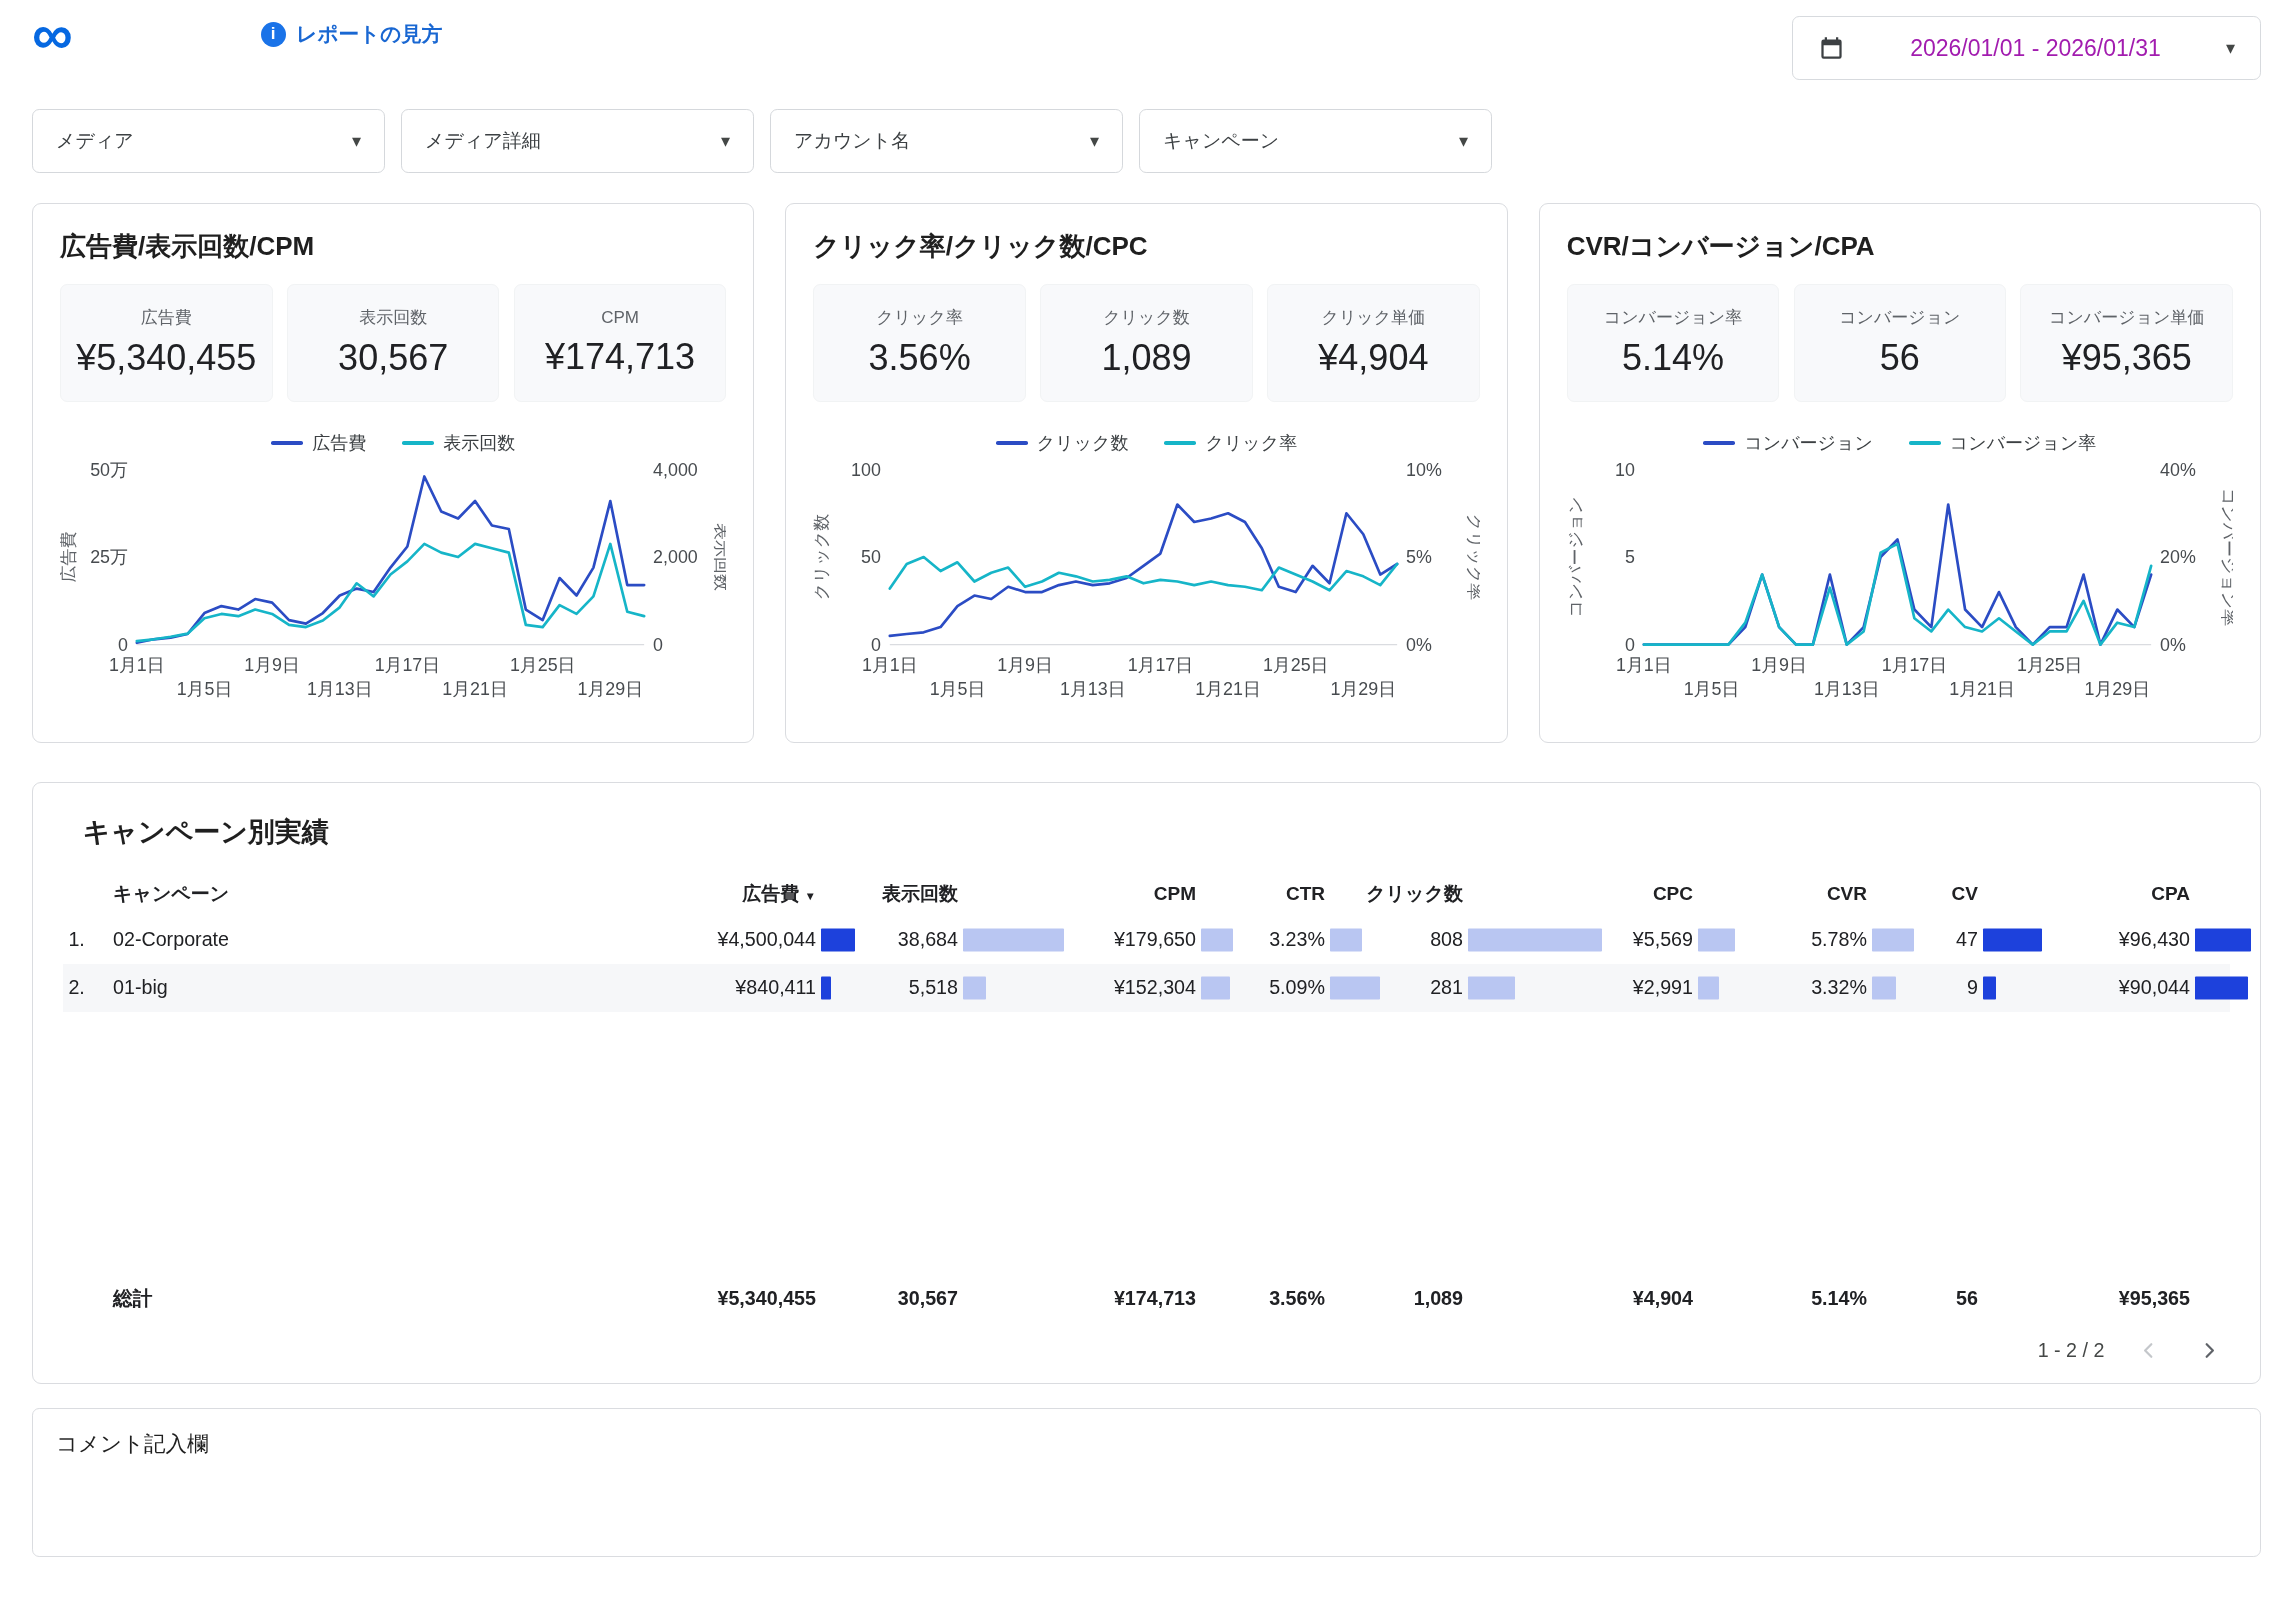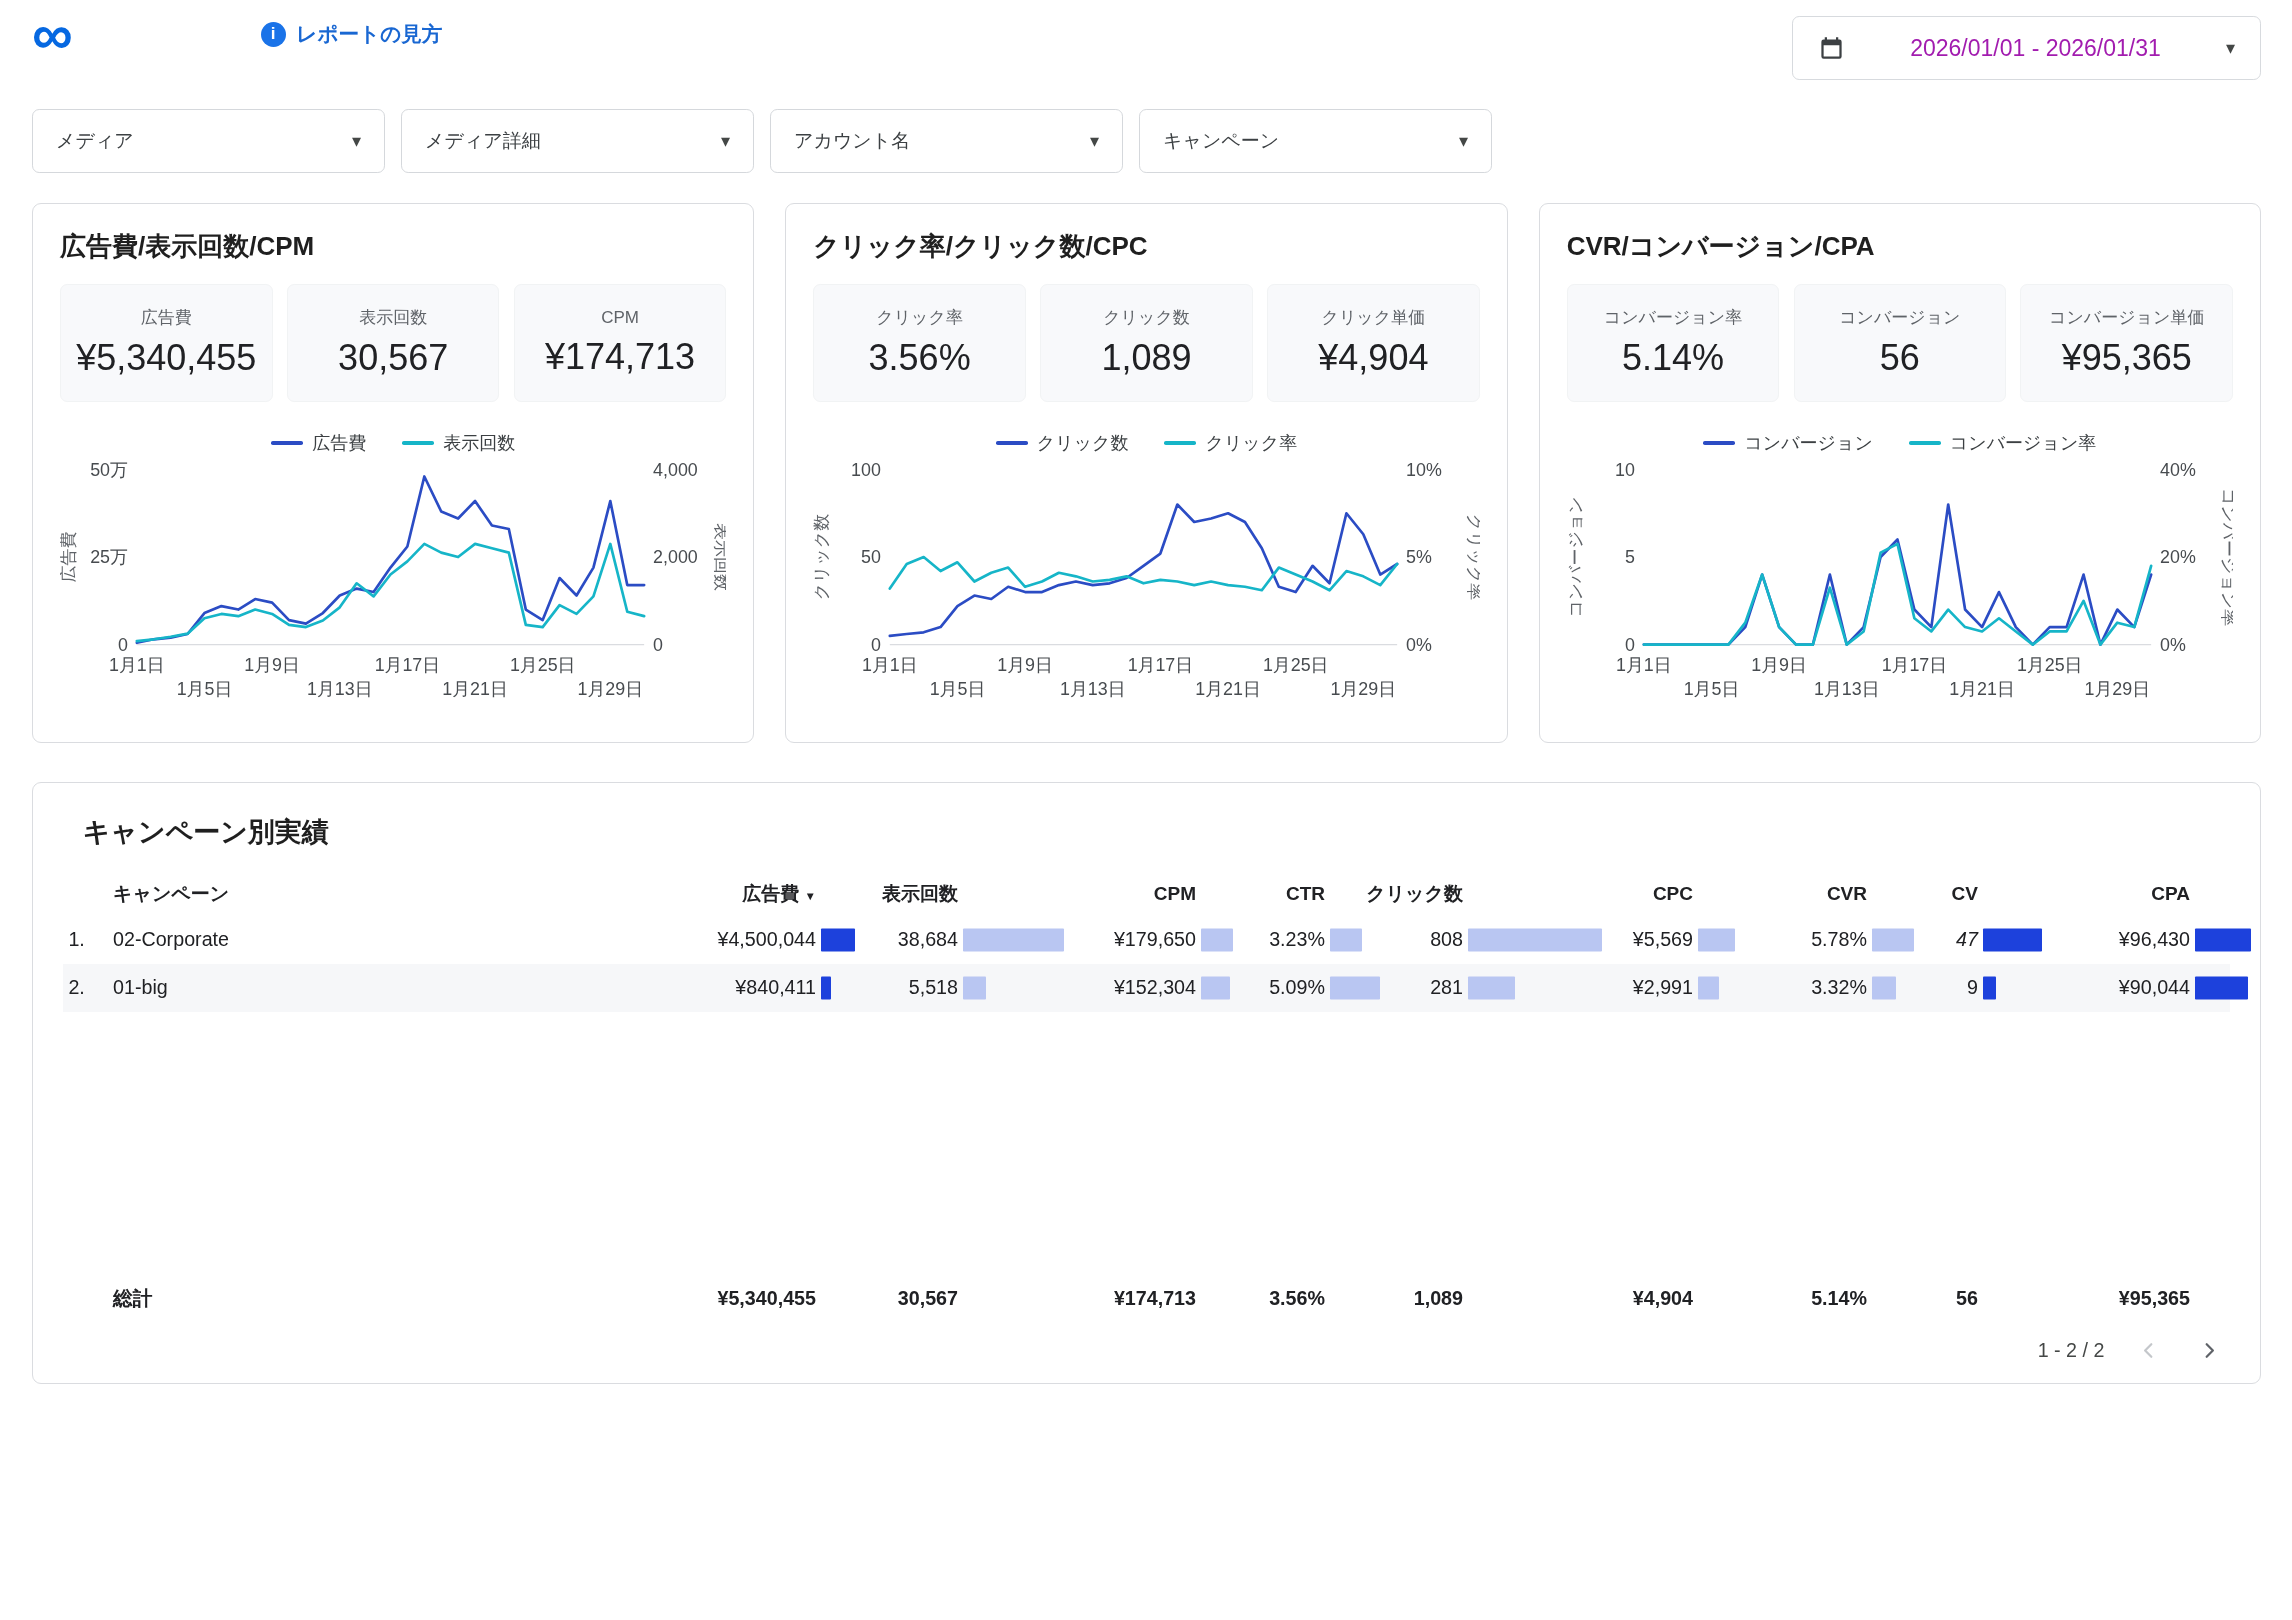--- a/index.html
+++ b/index.html
@@ -347,7 +347,7 @@
                 <span class="bar" style="width: 42px; background: rgb(185, 198, 242);"></span>
               </span>
             </div>
-            <div class="tcell num" style="flex: 0 0 111px; font-style: italic;">
+            <div class="tcell num" style="flex: 0 0 111px;">
               <span class="val">47</span>
               <span class="barzone">
                 <span class="bar" style="width: 59px; background: rgb(29, 65, 220);"></span>

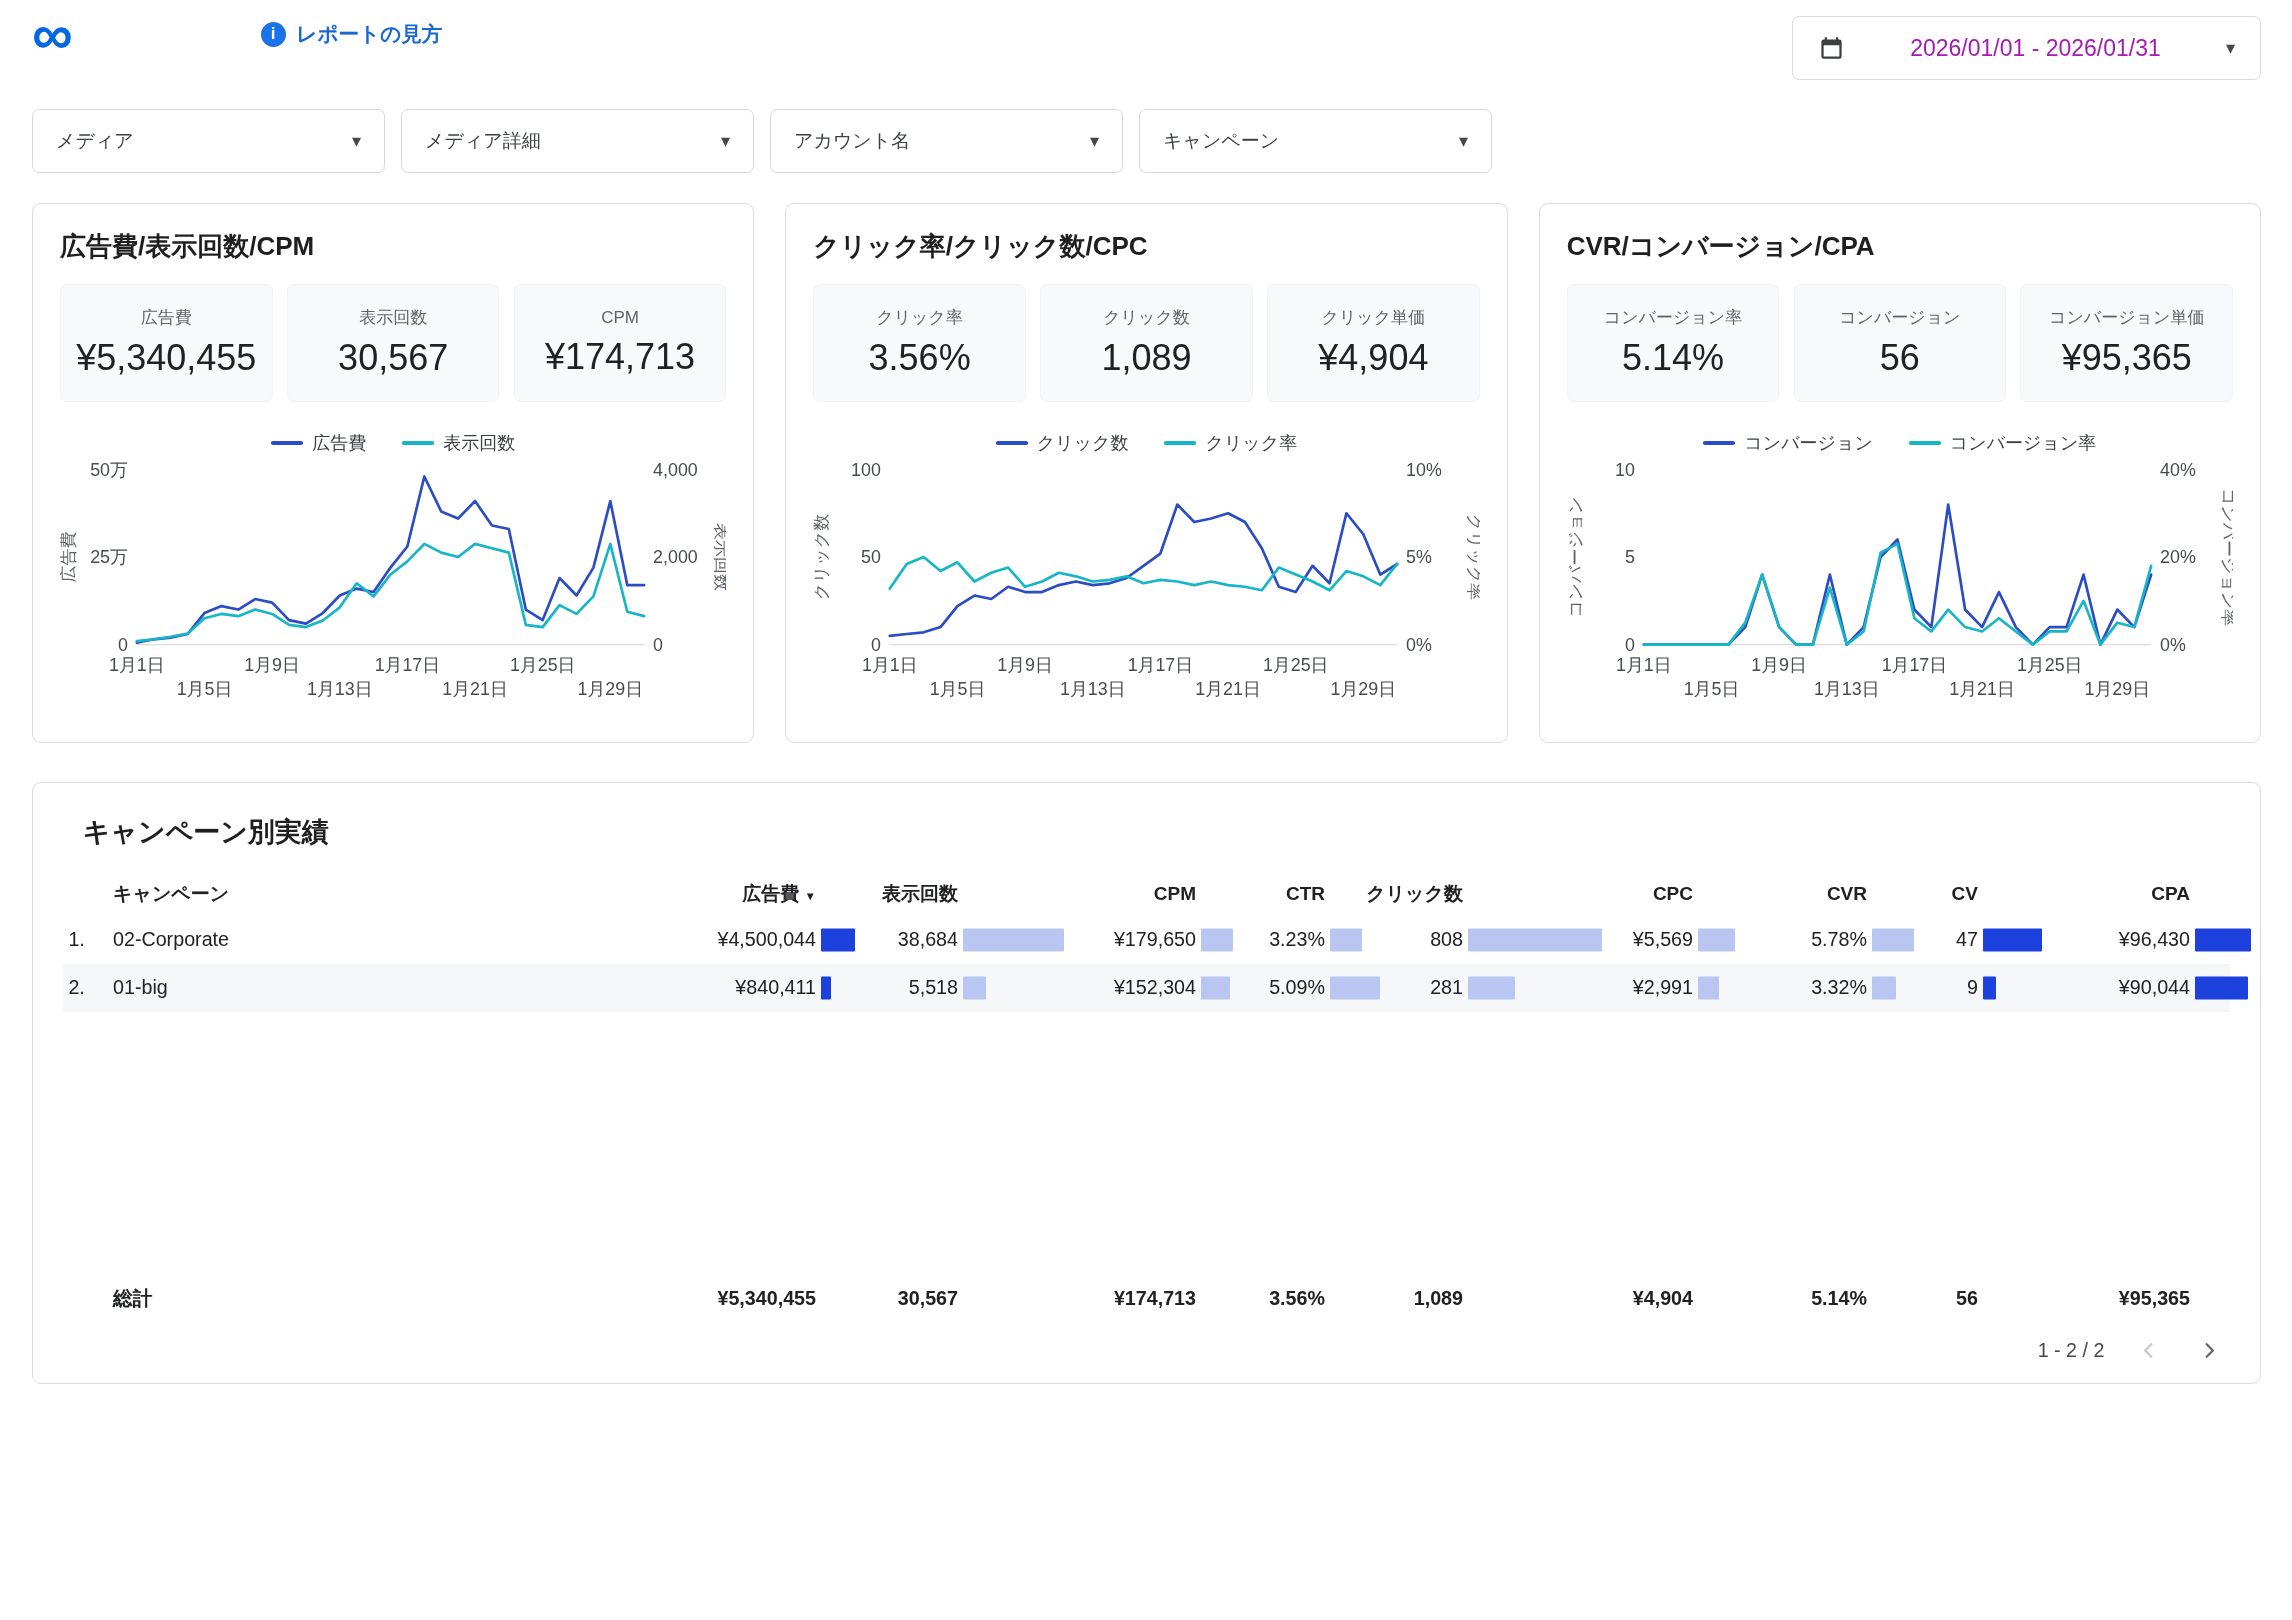--- a/index.html
+++ b/index.html
@@ -476,6 +476,9 @@
     </div>
   </section>
 
+  <section class="comment-card">
+    <span>コメント記入欄</span>
+  </section>
 
 
 </div>

